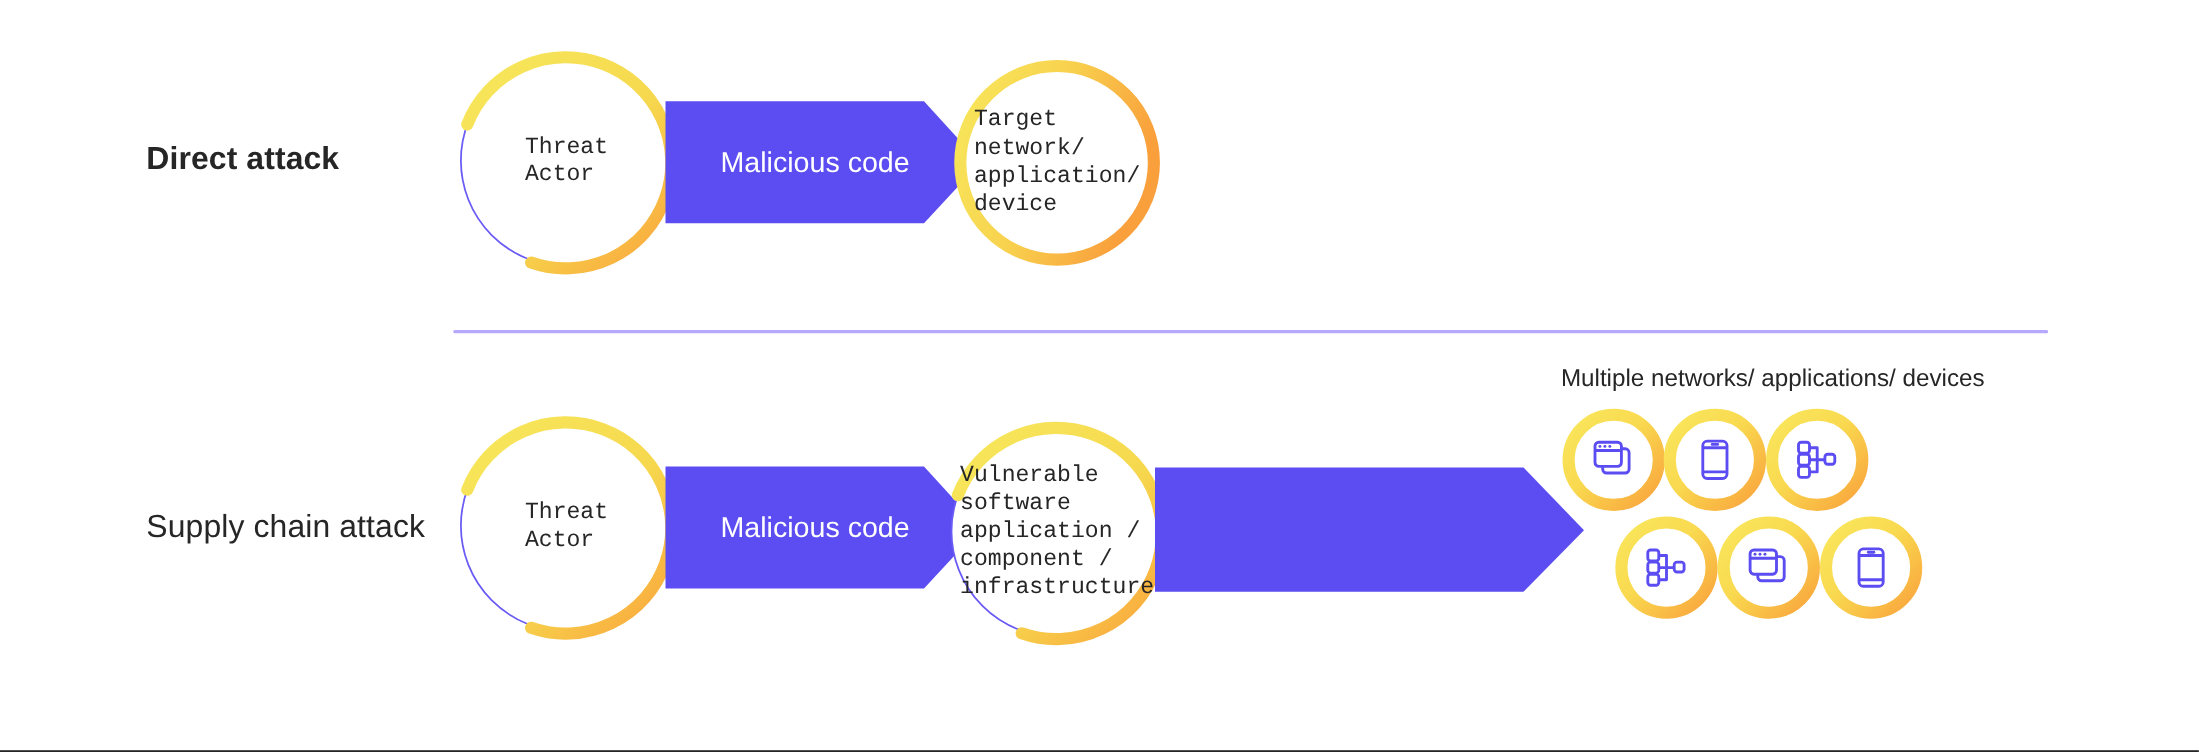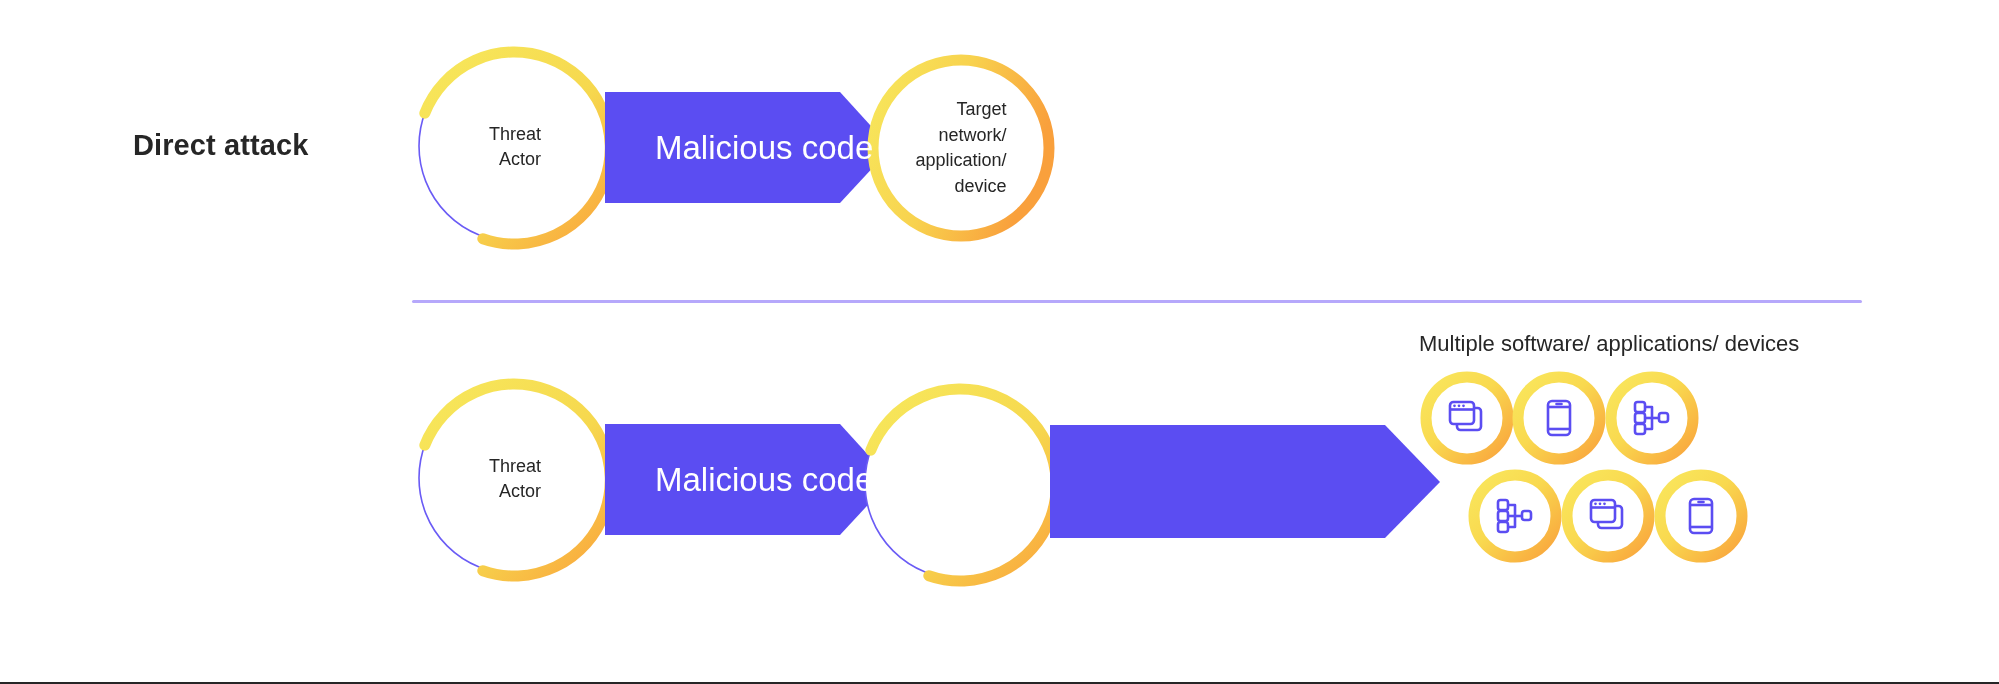--- a/index.html
+++ b/index.html
@@ -59,11 +59,12 @@
     display: flex;
     align-items: center;
     justify-content: center;
-    text-align: right;
+    text-align: left;
     color: #262626;
-    font-size: 18px;
+    font-size: 21px;
     line-height: 25.5px;
     white-space: pre-line;
+    font-family: Liberation Mono, monospace;
   }
 
   

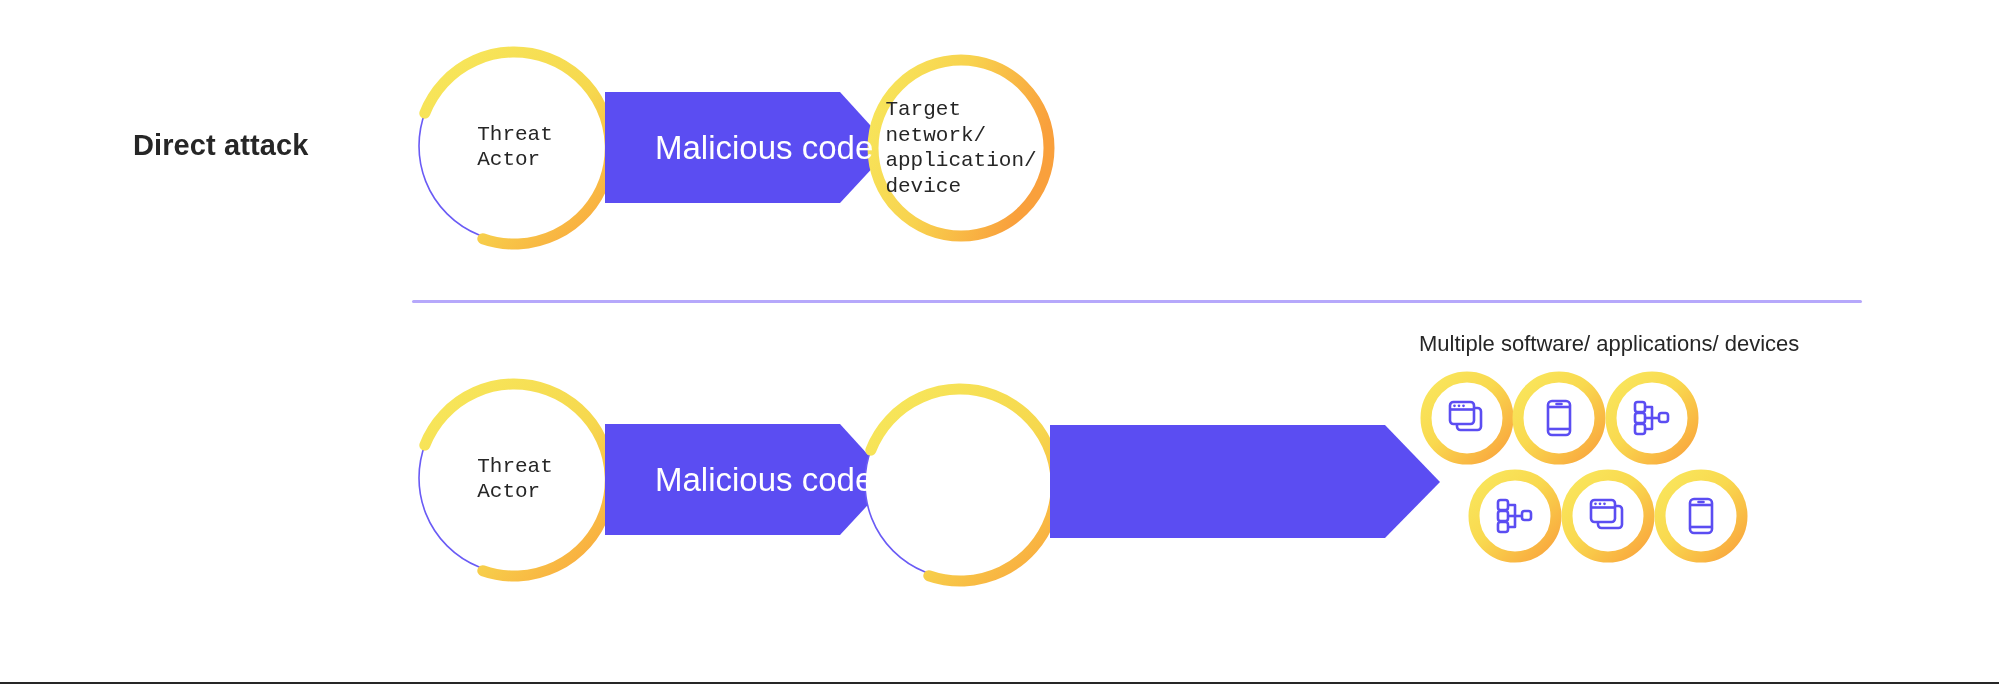--- a/index.html
+++ b/index.html
@@ -71,7 +71,7 @@
   .arrow-label {
     position: absolute;
     color: #ffffff;
-    font-size: 33px;
+    font-size: 26px;
     line-height: 31px;
     white-space: pre-line;
   }

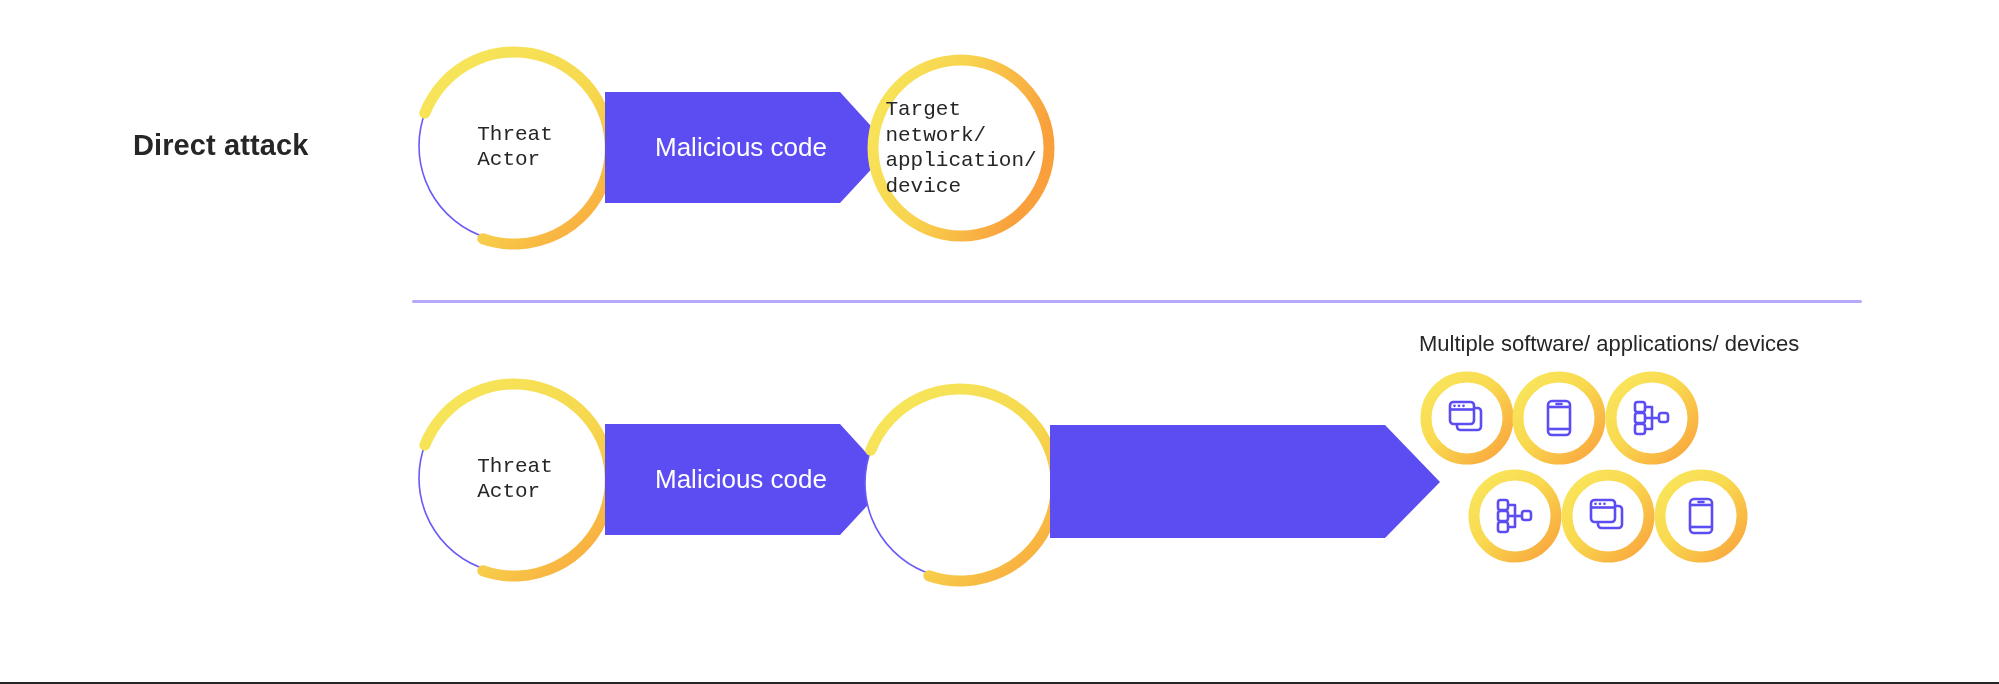--- a/index.html
+++ b/index.html
@@ -171,7 +171,7 @@
   <div class="arrow-label" id="arrow-label-2" style="left:655px; top:464px;">Malicious code</div>
 
 
-  <div id="cluster-caption">Multiple software/ applications/ devices</div>
+  <div id="cluster-caption">Multiple networks/ applications/ devices</div>
 
   <div class="icon-badge" style="left:1419px; top:370px;">
     <svg class="ring" viewBox="0 0 96 96">

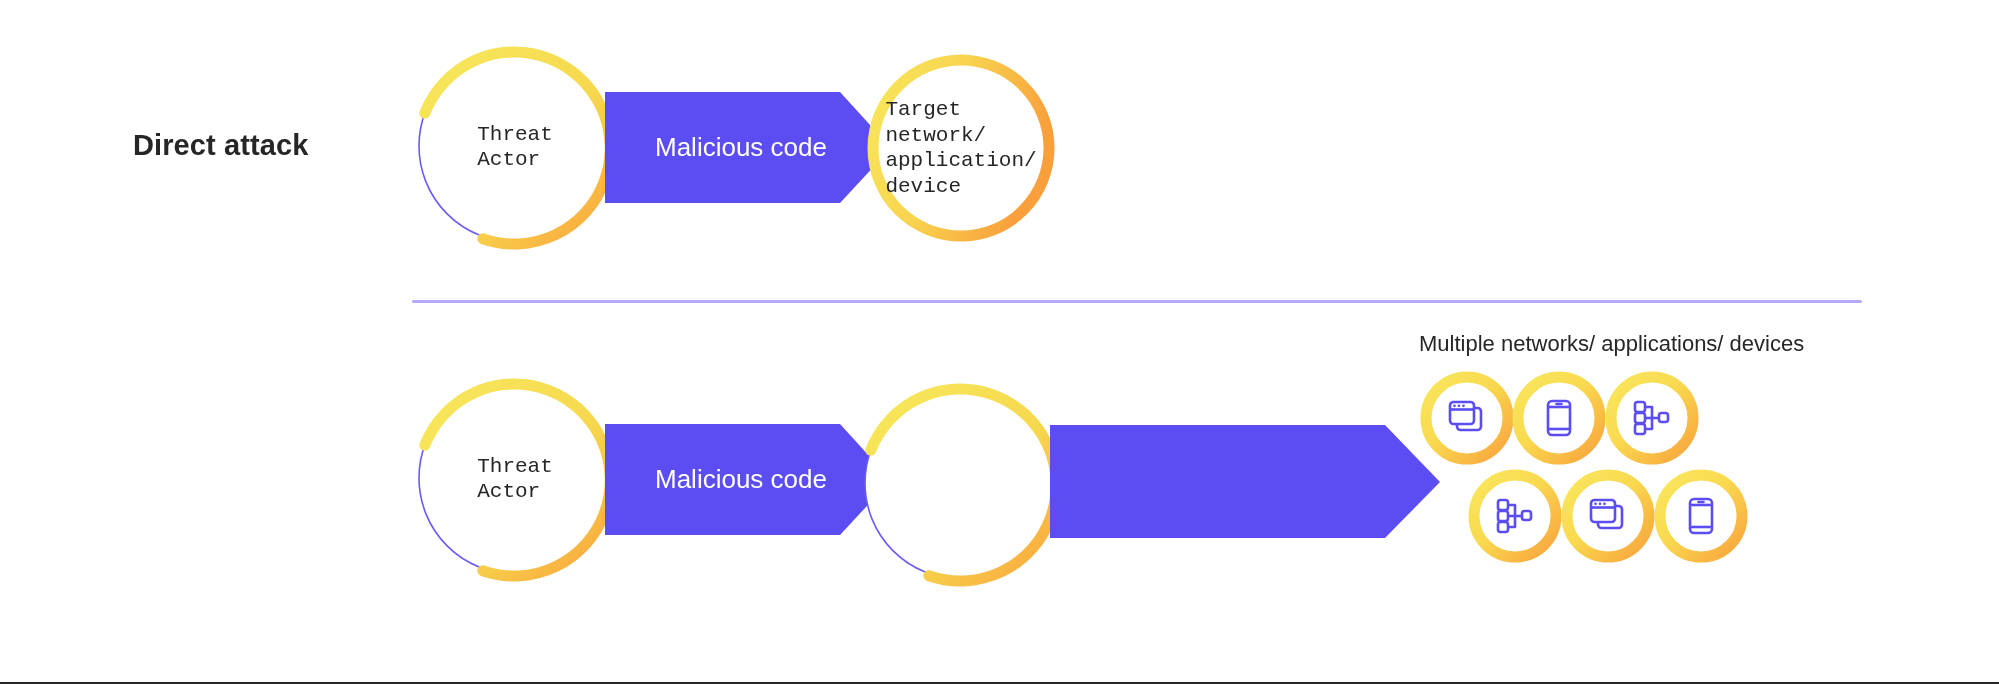--- a/index.html
+++ b/index.html
@@ -165,6 +165,11 @@
   <div class="node-text" id="text-ta-supply" style="left:425px; top:444px; width:180px; height:70px;">Threat
 Actor</div>
 
+  <div class="node-text" id="text-vuln" style="left:870px; top:419px; width:182px; height:130px;">Vulnerable
+software
+application /
+component /
+infrastructure</div>
 
   <div class="arrow-label" id="arrow-label-1" style="left:655px; top:132px;">Malicious code</div>
 

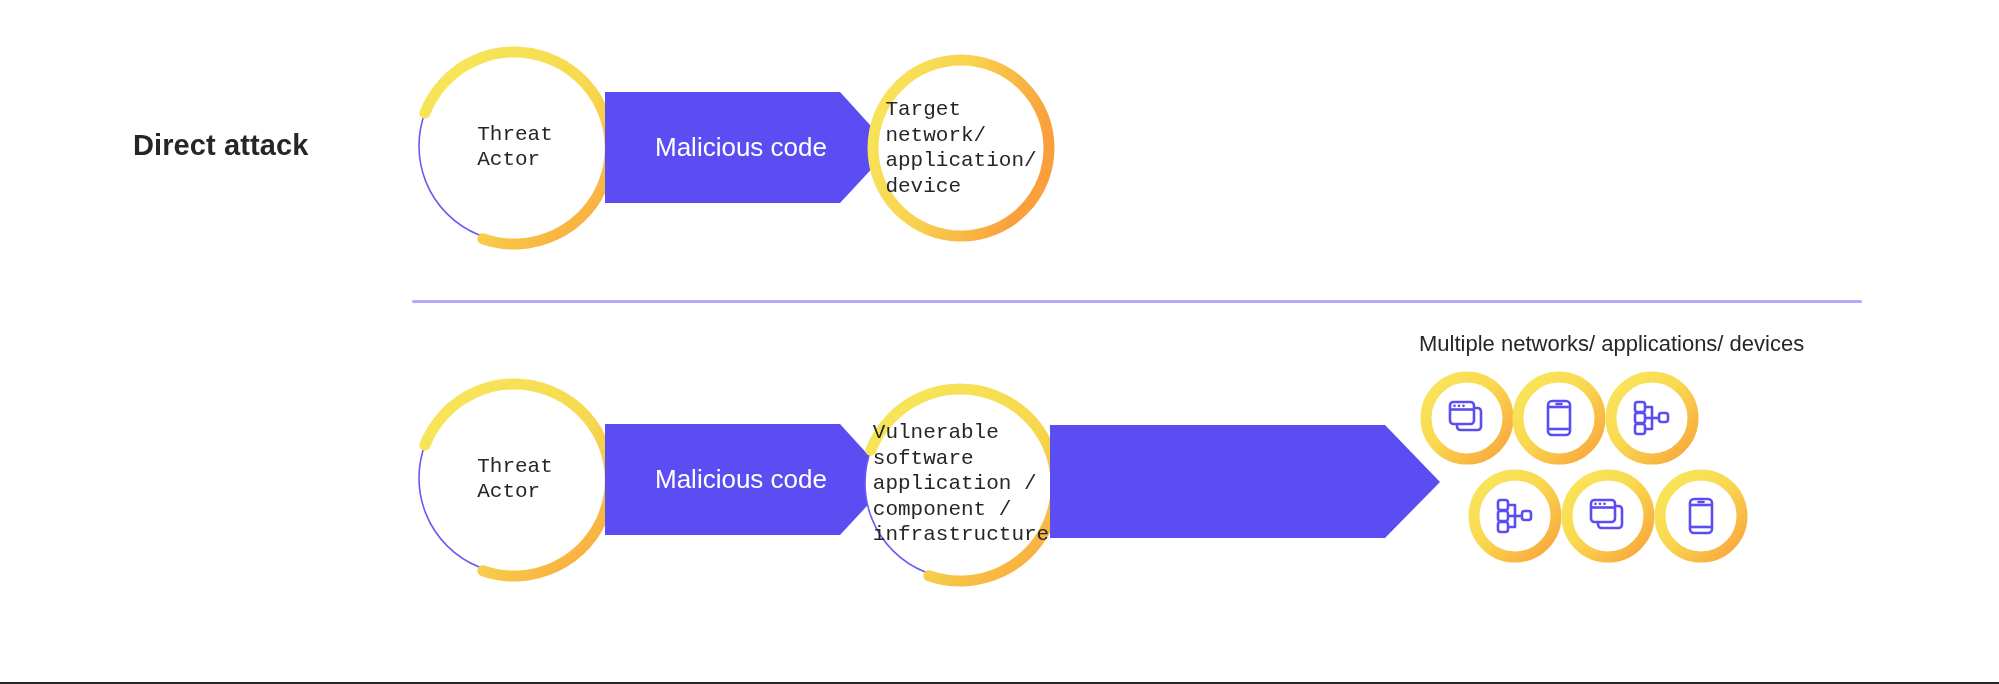--- a/index.html
+++ b/index.html
@@ -111,6 +111,7 @@
 
   <div class="row-label" id="label-direct">Direct attack</div>
 
+  <div class="row-label" id="label-supply">Supply chain attack</div>
 
   <div id="divider"></div>
 

